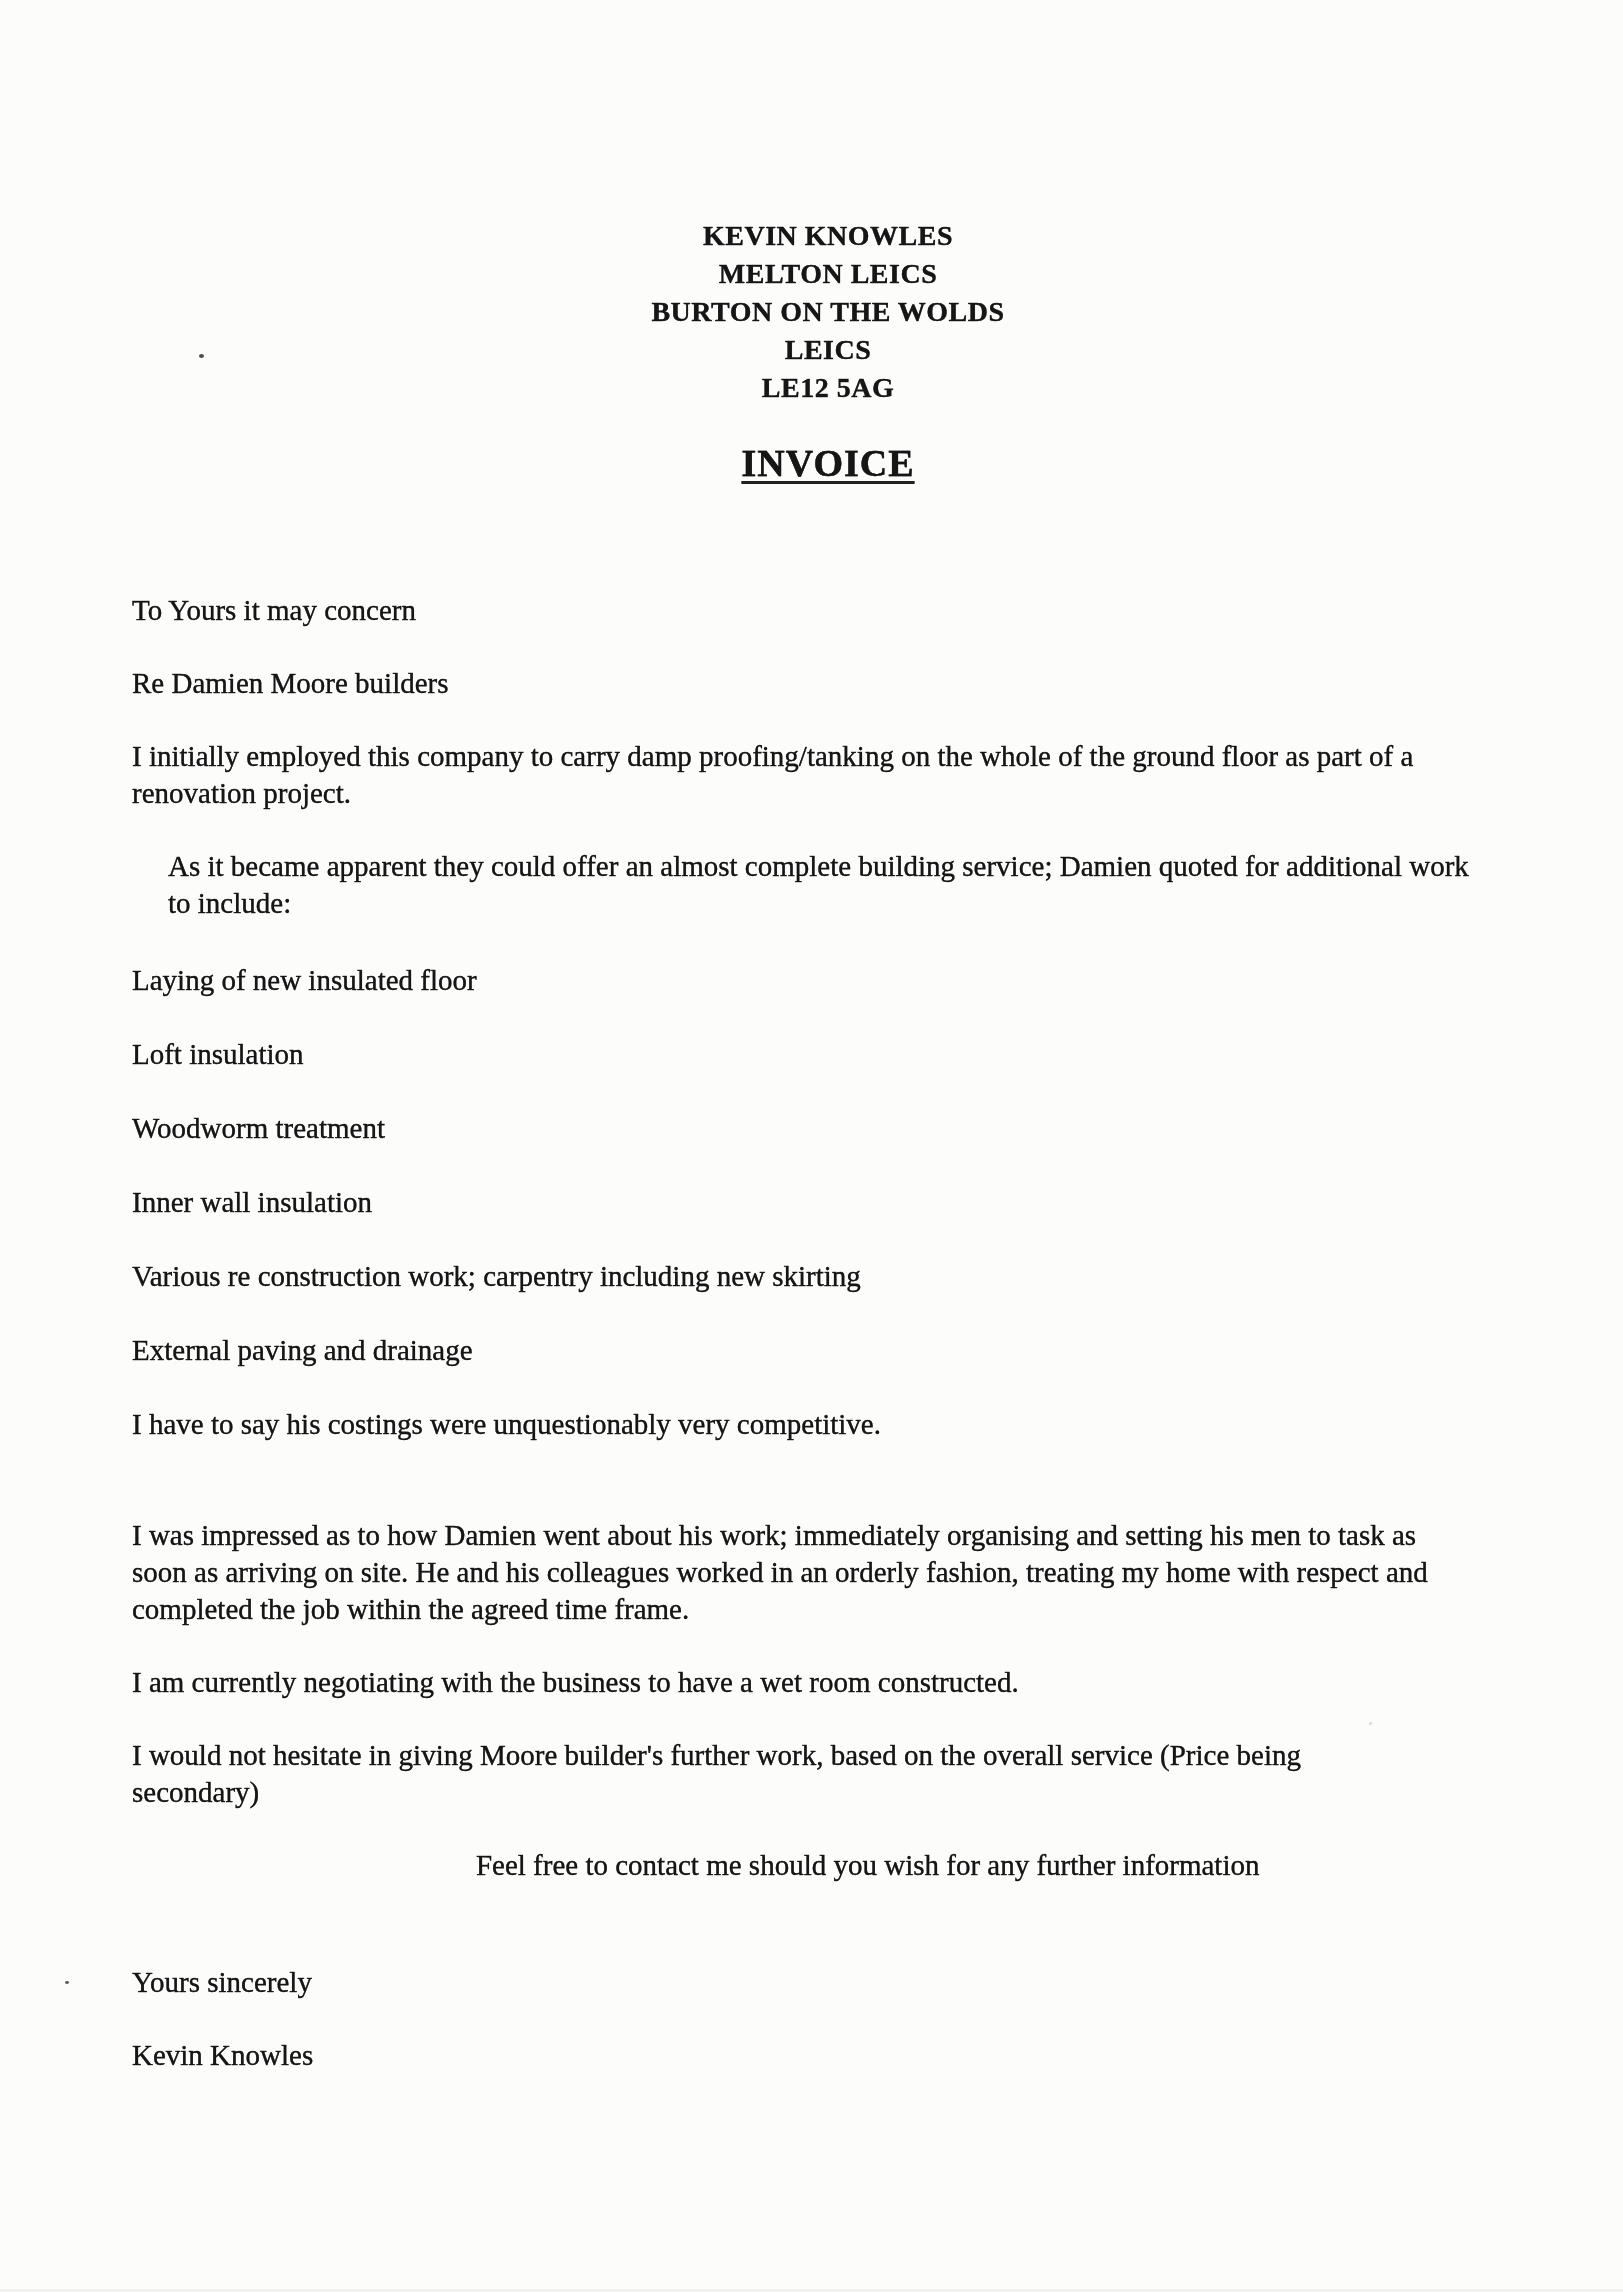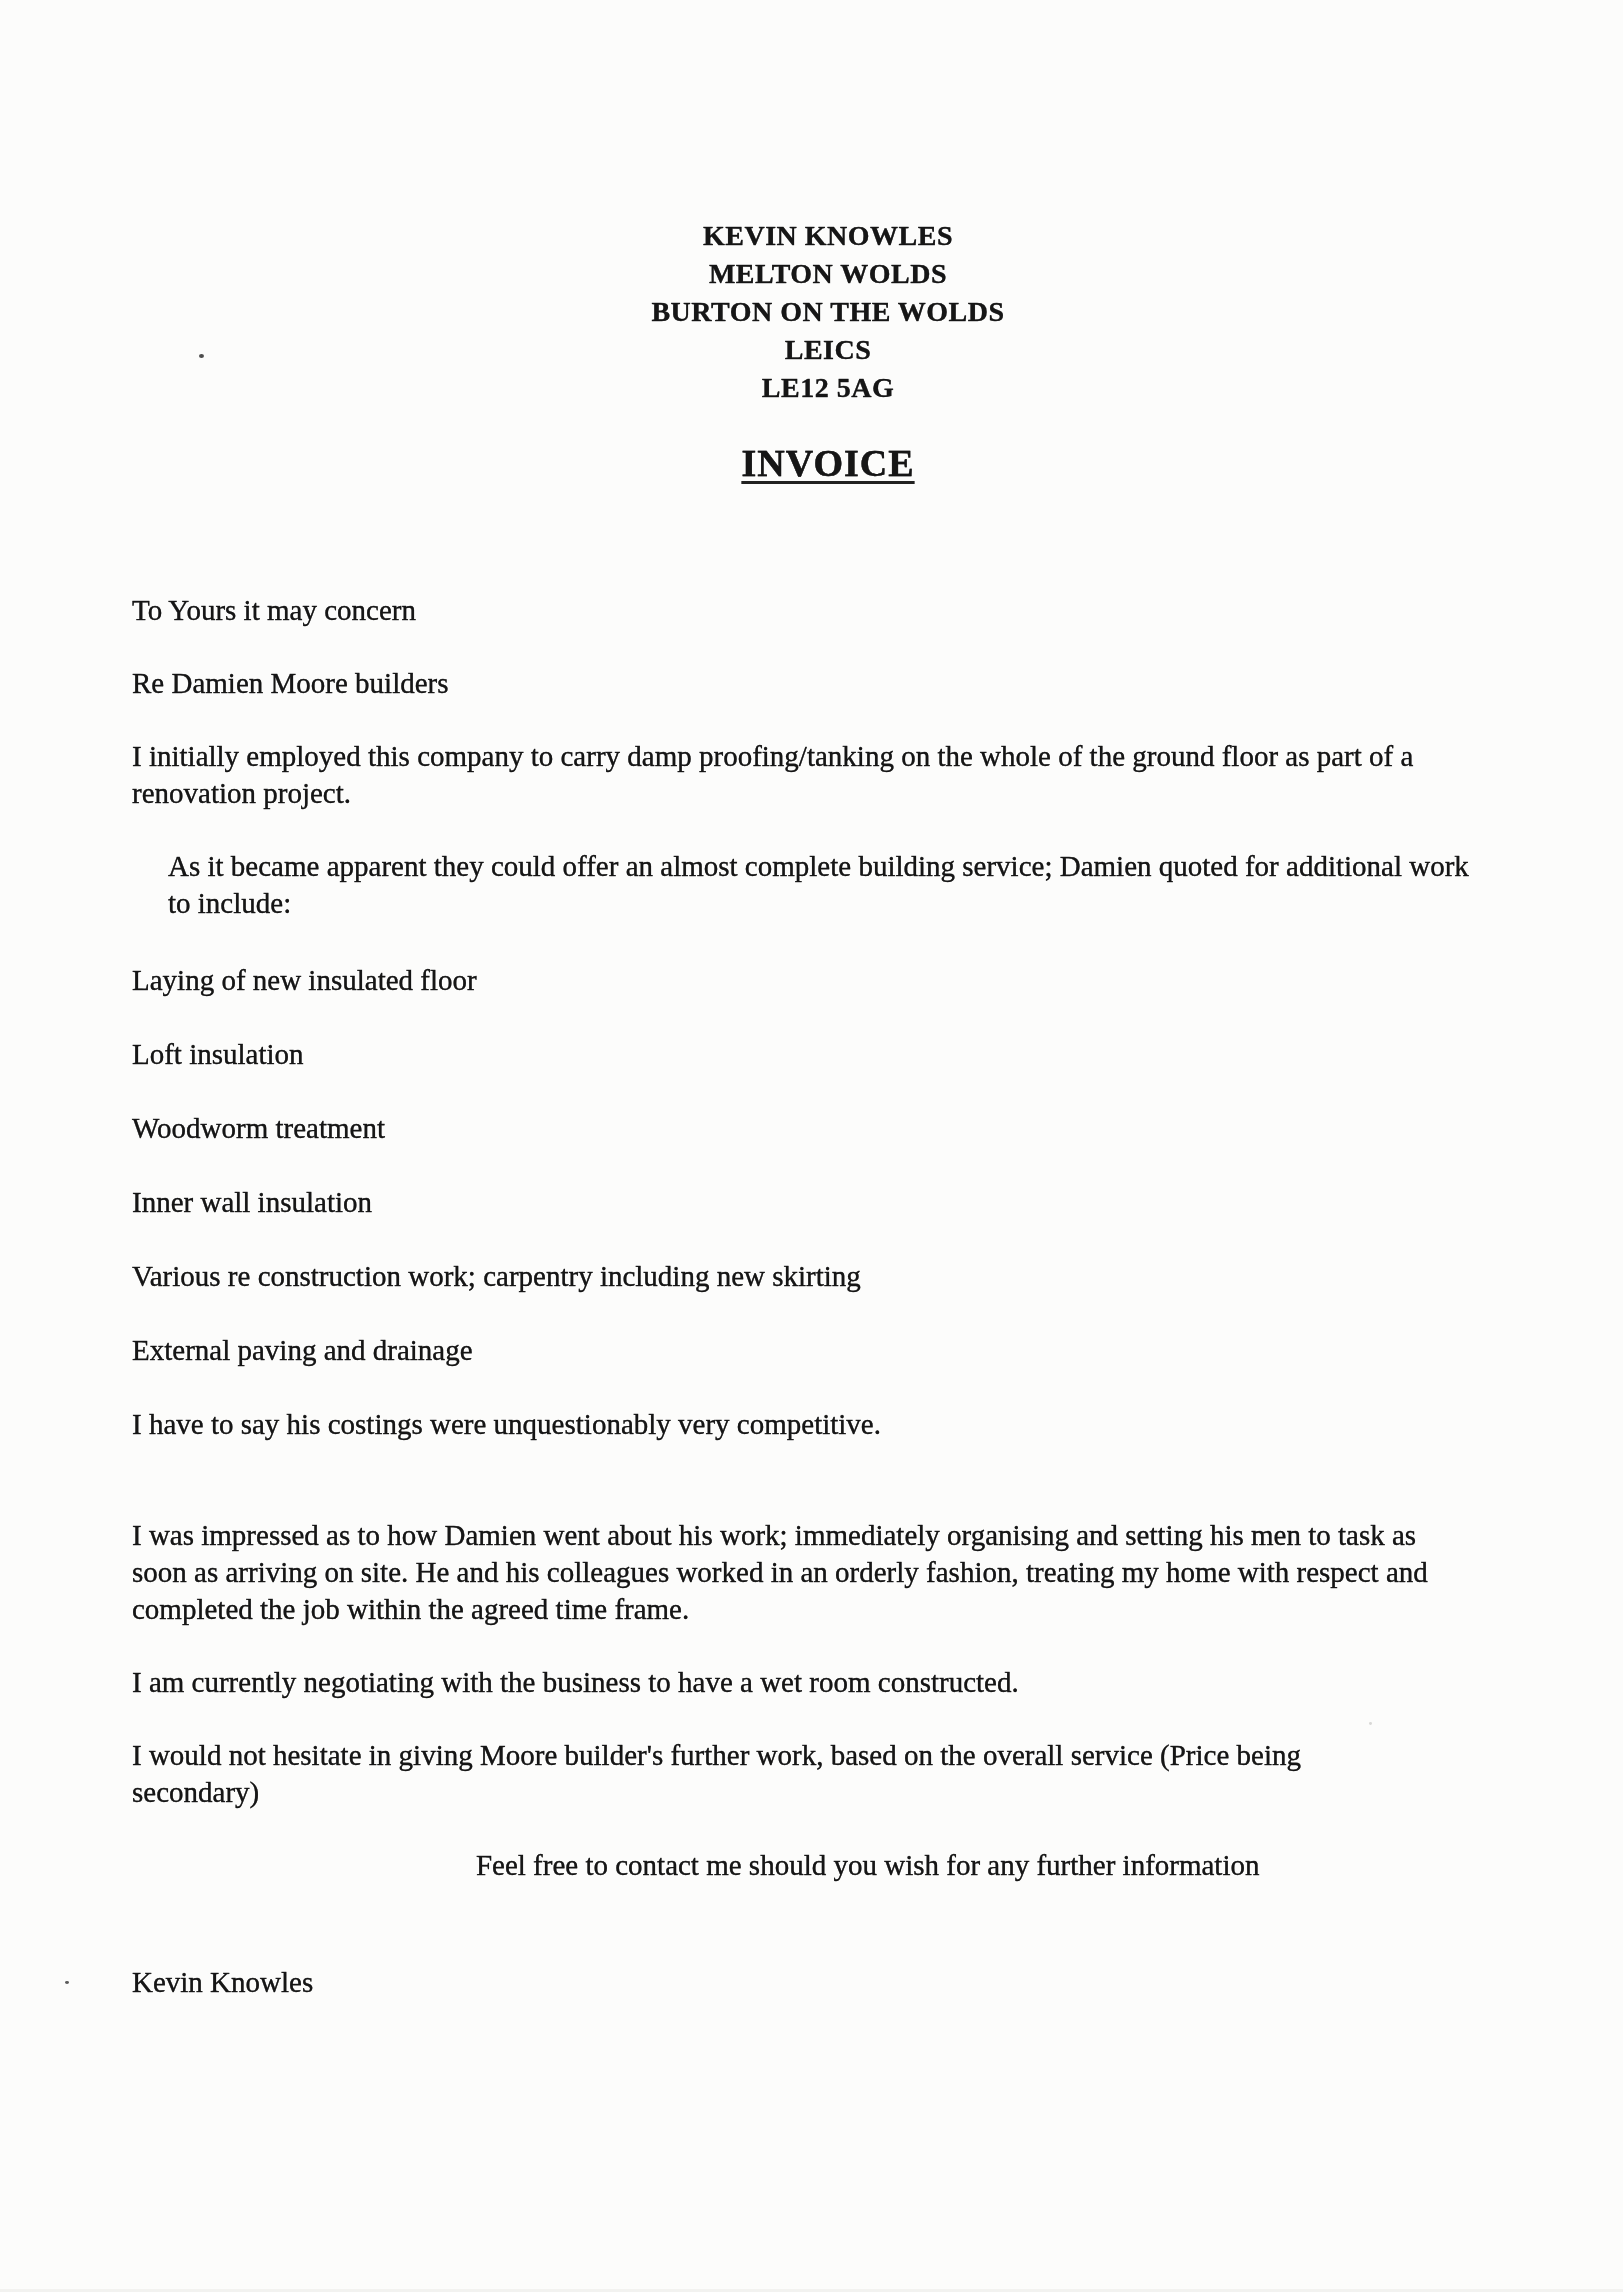--- a/index.html
+++ b/index.html
@@ -87,7 +87,7 @@
 
   <header class="letter-head">
     <div>KEVIN KNOWLES</div>
-    <div>MELTON WOLDS</div>
+    <div>MELTON LEICS</div>
     <div>BURTON ON THE WOLDS</div>
     <div>LEICS</div>
     <div>LE12 5AG</div>

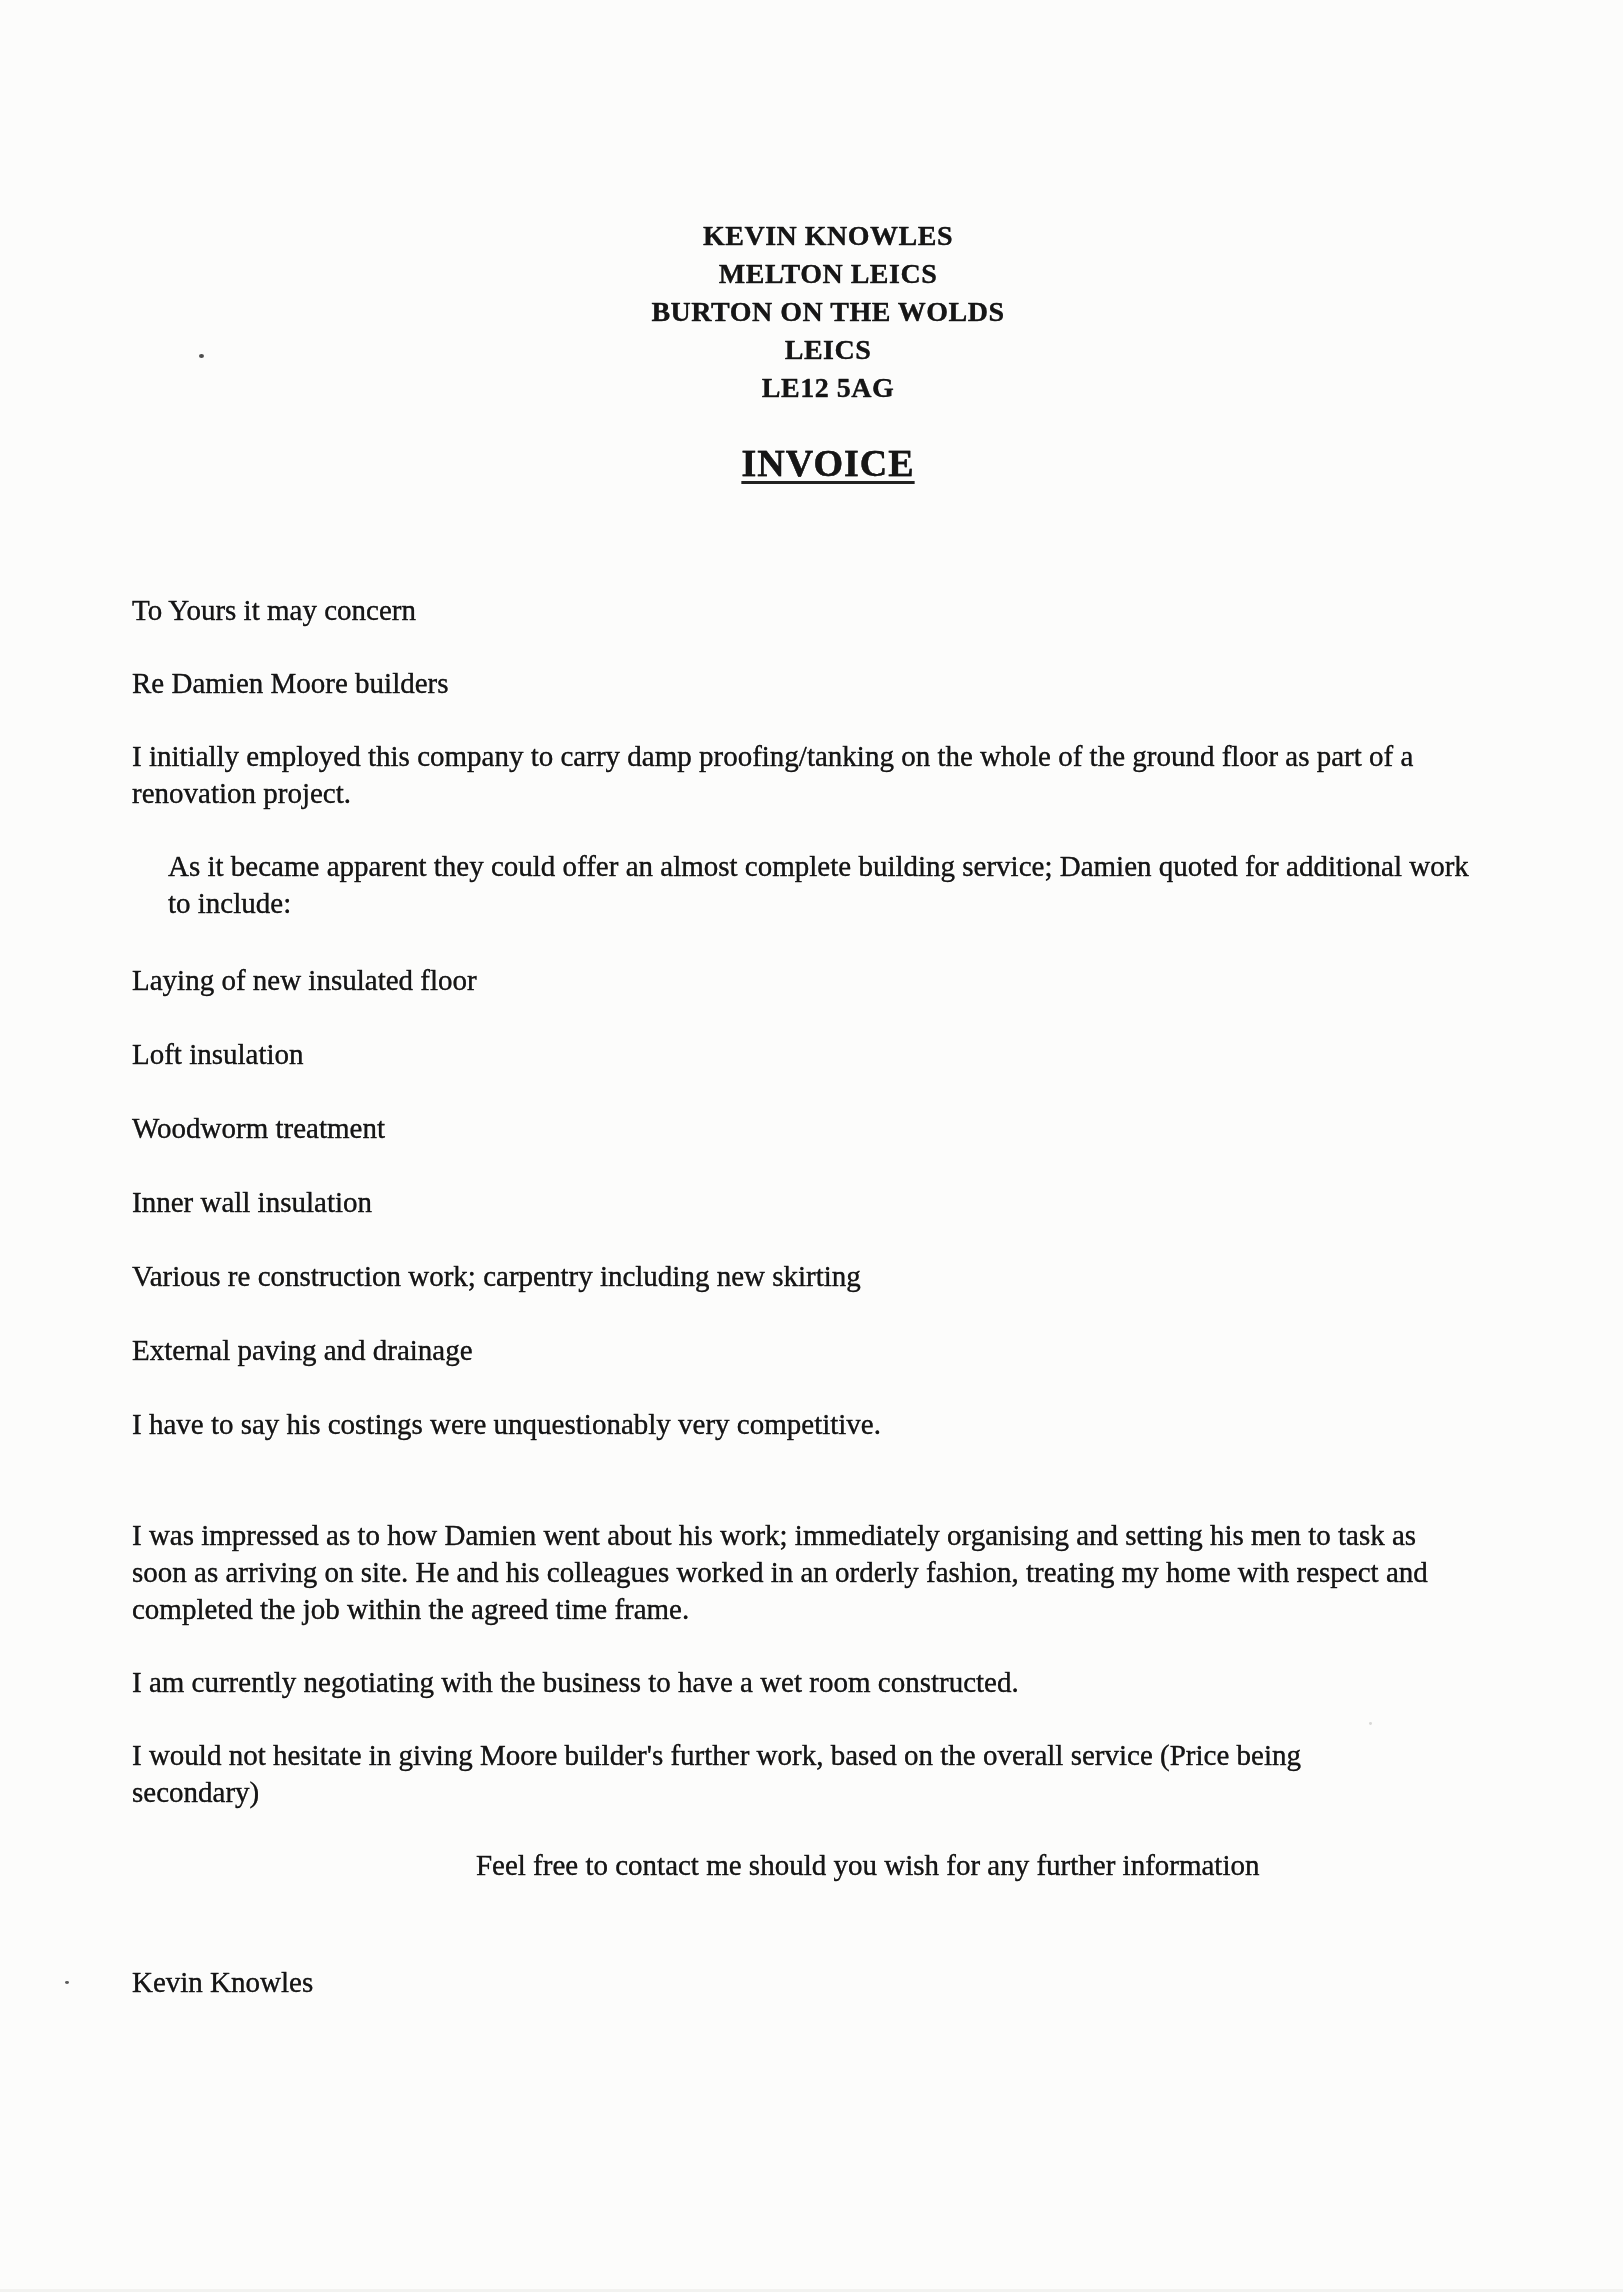--- a/index.html
+++ b/index.html
@@ -121,6 +121,7 @@
 secondary)</p>
     <p class="gap-after-lg">Feel free to contact me should you wish for any further information</p>
 
+    <p>Yours sincerely</p>
     <p>Kevin Knowles</p>
   </main>
 

